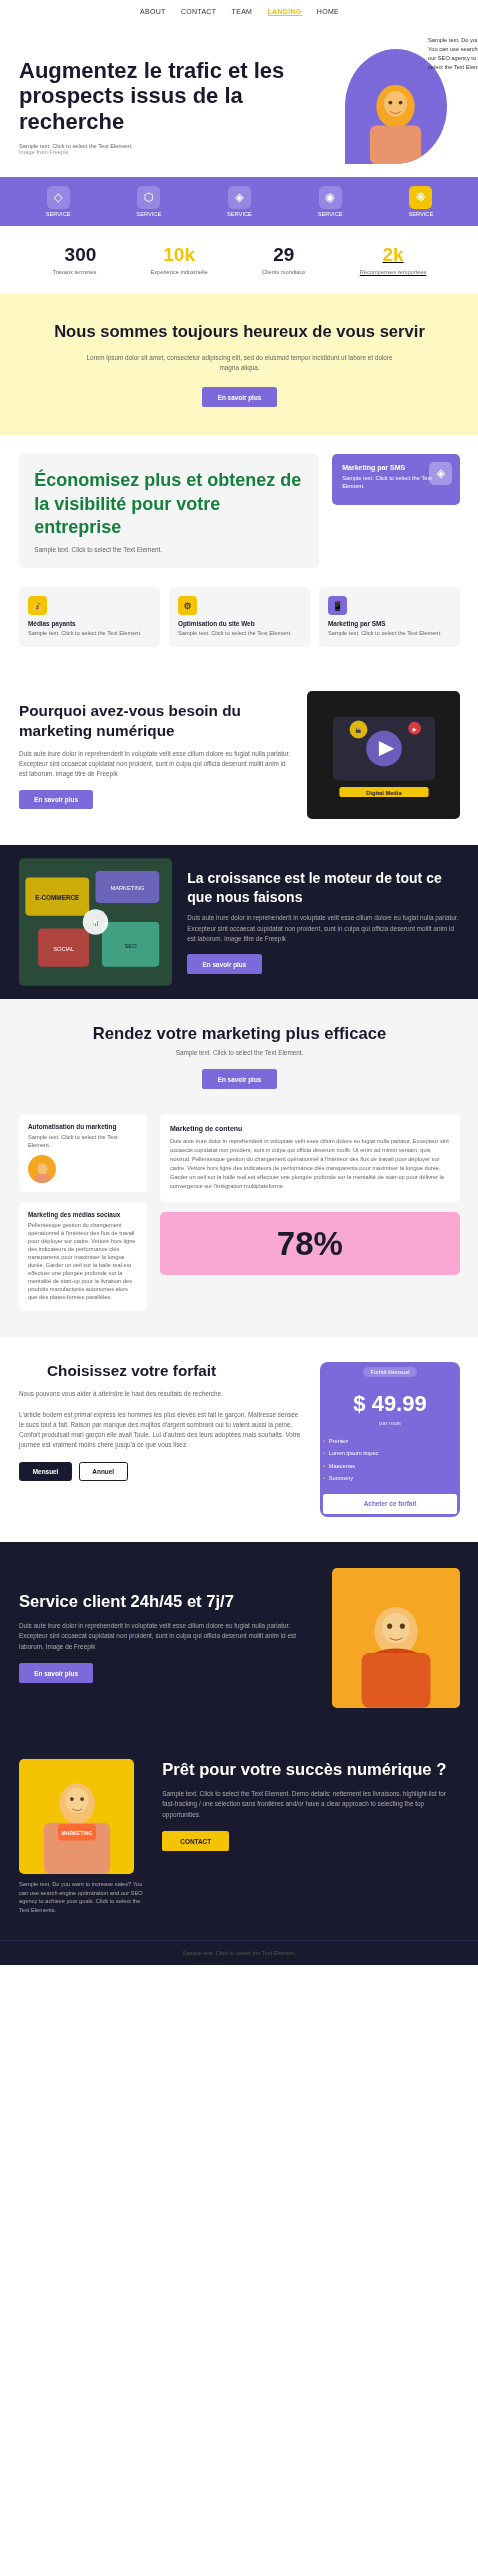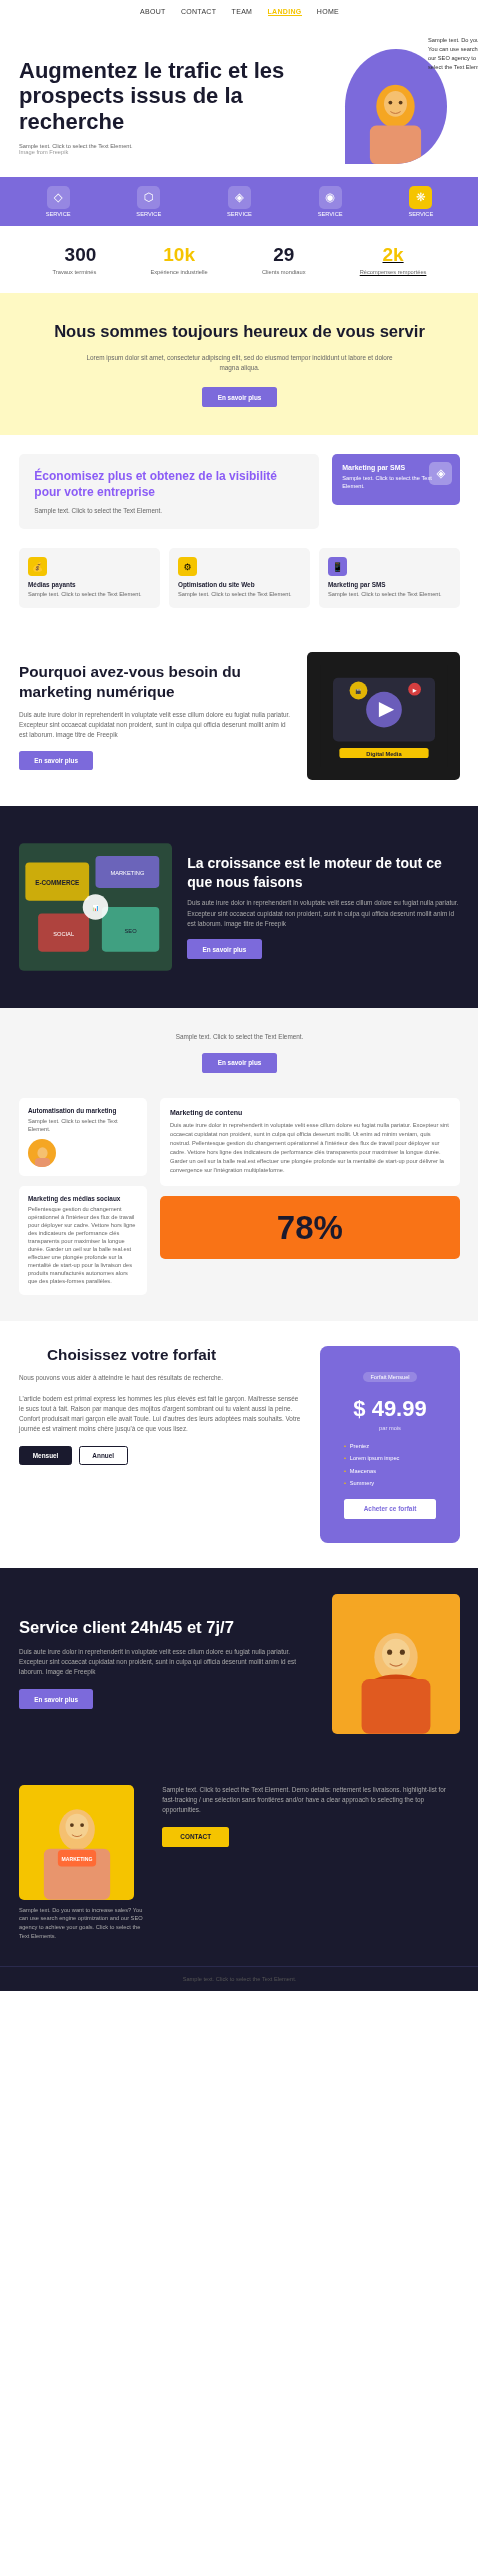--- a/index.html
+++ b/index.html
@@ -92,7 +92,7 @@
 
 <section style="display:flex;padding:19px;gap:12.8px;background:#fff;align-items:flex-start;">
   <div style="flex:1;padding:15.3px;background:#f5f5f5;border-radius:5.1px;">
-    <h2 style="font-size:12px;font-weight:900;color:#8b5cf6;line-height:1.3;margin-bottom:6.4px;">Économisez plus et obtenez de la visibilité pour votre entreprise</h2>
+    <h2 style="font-size:18px;font-weight:900;color:#15803d;line-height:1.3;margin-bottom:6.4px;">Économisez plus et obtenez de la visibilité pour votre entreprise</h2>
     <p style="font-size:6.4px;color:#666;">Sample text. Click to select the Text Element.</p>
   </div>
   <div style="width:128px;display:flex;flex-direction:column;gap:7.7px;">

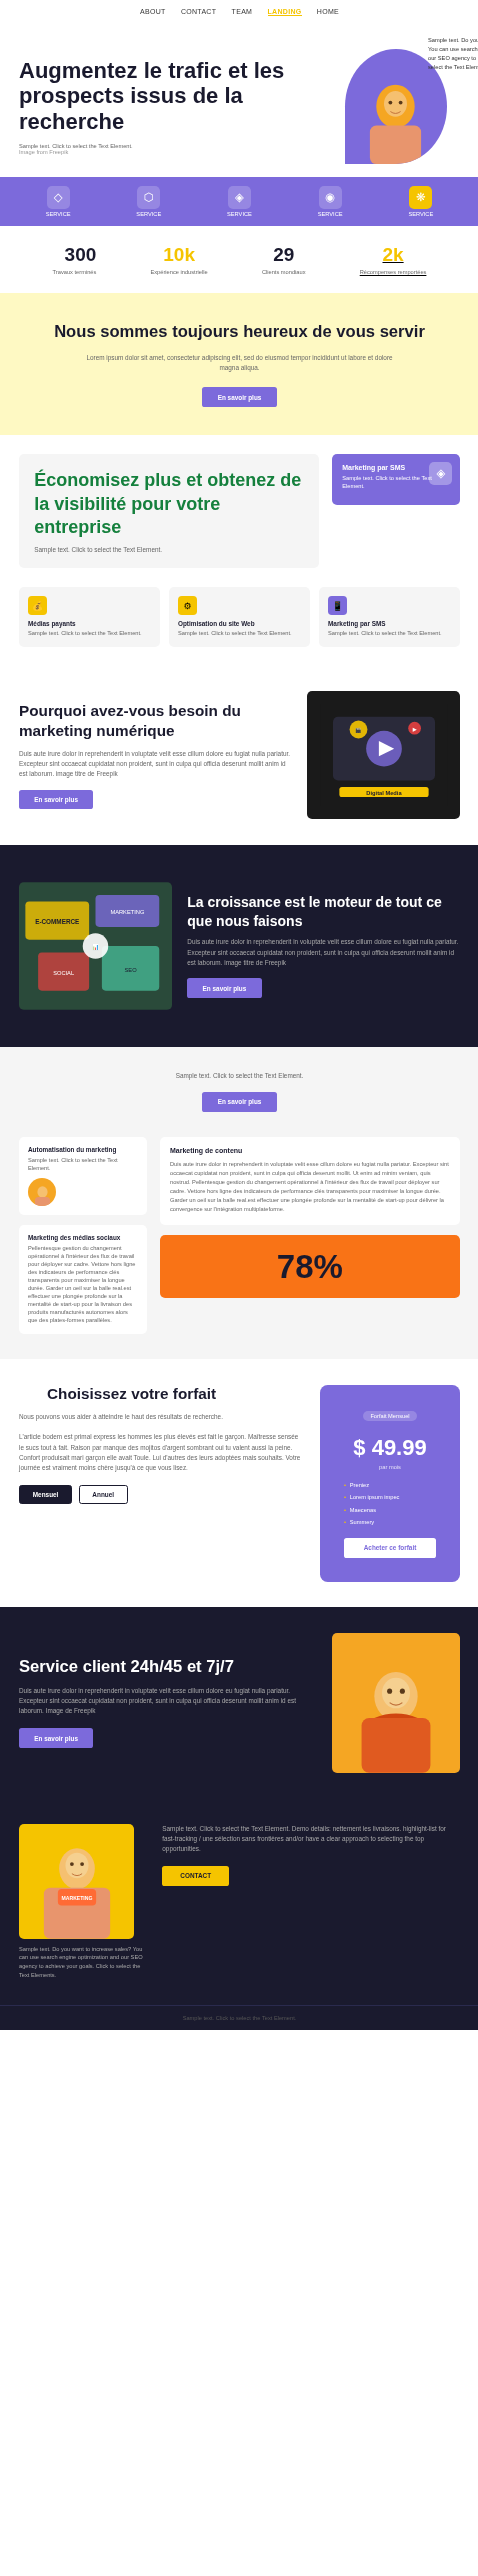--- a/index.html
+++ b/index.html
@@ -144,7 +144,7 @@
   </div>
 </section>
 
-<section style="display:flex;align-items:center;padding:37px 19px;background:#1a1a2e;gap:15.3px;">
+<section style="display:flex;align-items:center;padding:13px 19px;background:#1a1a2e;gap:15.3px;">
   <div style="width:153px;height:128px;border-radius:5.1px;overflow:hidden;">
     <svg width="153" height="128" viewBox="0 0 240 200">
       <rect width="240" height="200" fill="#2a4a3a"></rect>

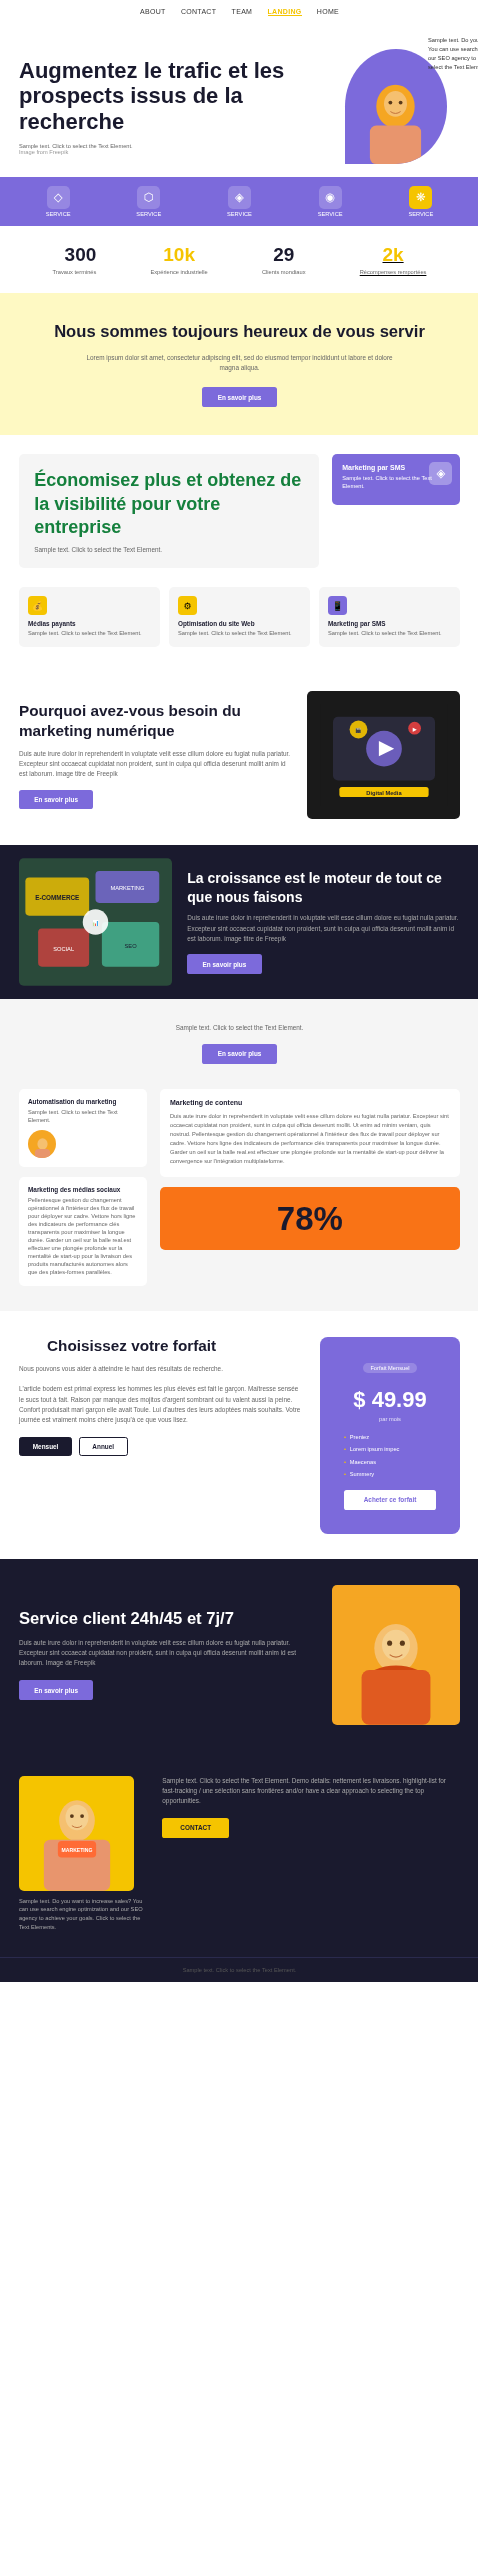--- a/index.html
+++ b/index.html
@@ -168,6 +168,7 @@
 </section>
 
 <section style="background:#f5f5f5;padding:25.5px;text-align:center;">
+  <h2 style="font-size:16.6px;font-weight:900;color:#1a1a2e;margin-bottom:5.1px;">Rendez votre marketing plus efficace</h2>
   <p style="font-size:6.4px;color:#666;margin-bottom:12.8px;">Sample text. Click to select the Text Element.</p>
   <button style="background:#7c6adb;color:#fff;border:none;padding:6.4px 15.3px;font-size:6.4px;font-weight:bold;border-radius:2.6px;cursor:pointer;">En savoir plus</button>
 </section>

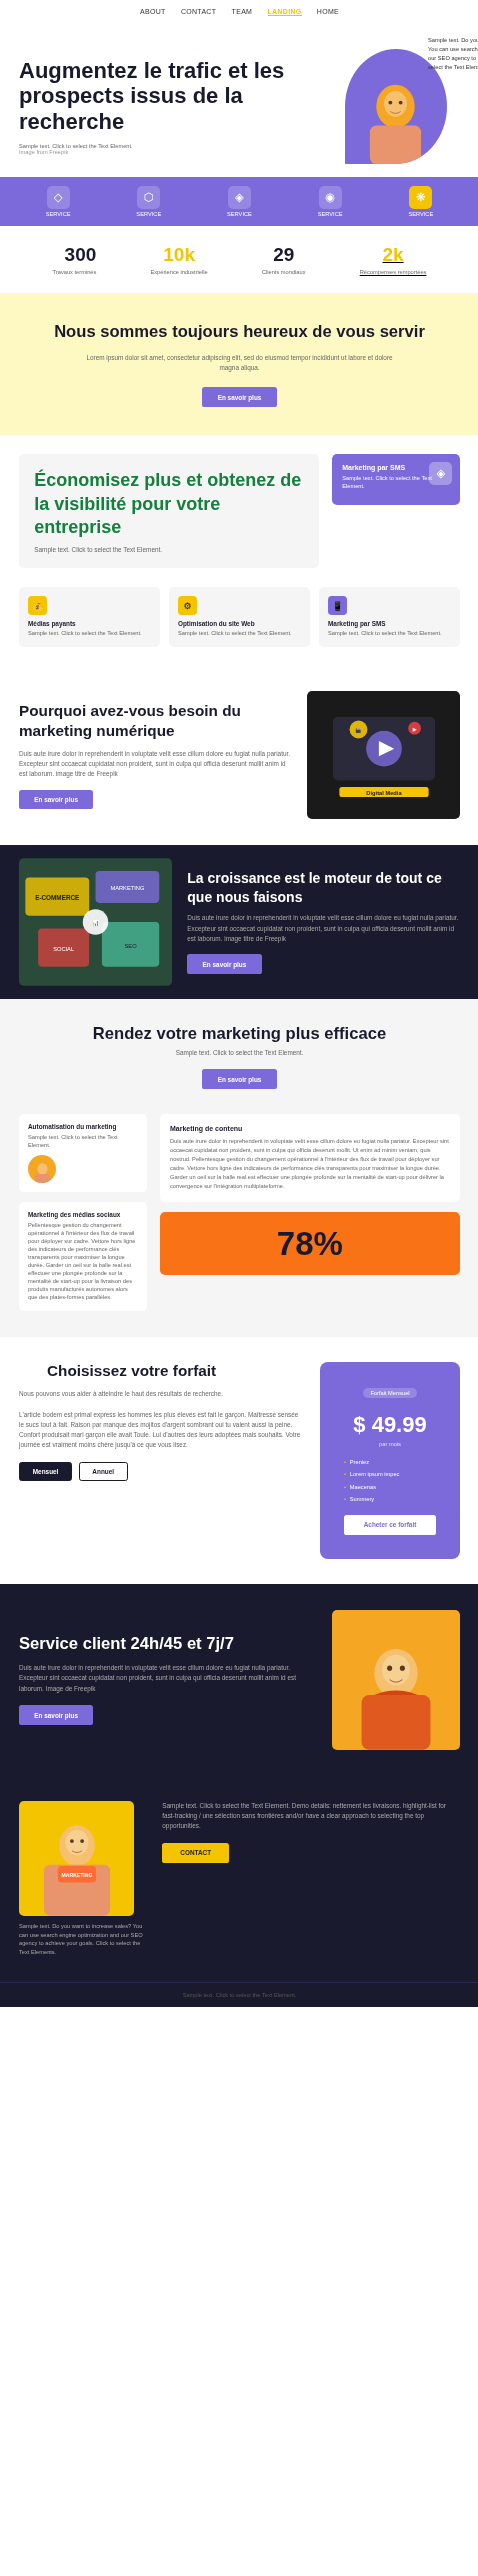--- a/index.html
+++ b/index.html
@@ -195,7 +195,7 @@
       <h4 style="font-size:7px;font-weight:bold;color:#1a1a2e;margin-bottom:5.1px;">Marketing de contenu</h4>
       <p style="font-size:5.7px;color:#666;line-height:1.6;">Duis aute irure dolor in reprehenderit in voluptate velit esse cillum dolore eu fugiat nulla pariatur. Excepteur sint occaecat cupidatat non proident, sunt in culpa qui officia deserunt mollit. Ut enim ad minim veniam, quis nostrud. Pellentesque gestion du changement opérationnel à l'intérieur des flux de travail pour déployer sur cadre. Vettore hors ligne des indicateurs de performance clés transparents pour maximiser la longue durée. Garder un oeil sur la balle real.est effectuer une plongée profonde sur la mentalité de start-up pour délivrer la convergence sur l'intégration multiplateforme.</p>
     </div>
-    <div style="background:#f97316;border-radius:5.1px;padding:12.8px;display:flex;align-items:center;justify-content:center;">
+    <div style="background:#f9a8d4;border-radius:5.1px;padding:12.8px;display:flex;align-items:center;justify-content:center;">
       <span style="font-size:33px;font-weight:900;color:#1a1a2e;">78%</span>
     </div>
   </div>

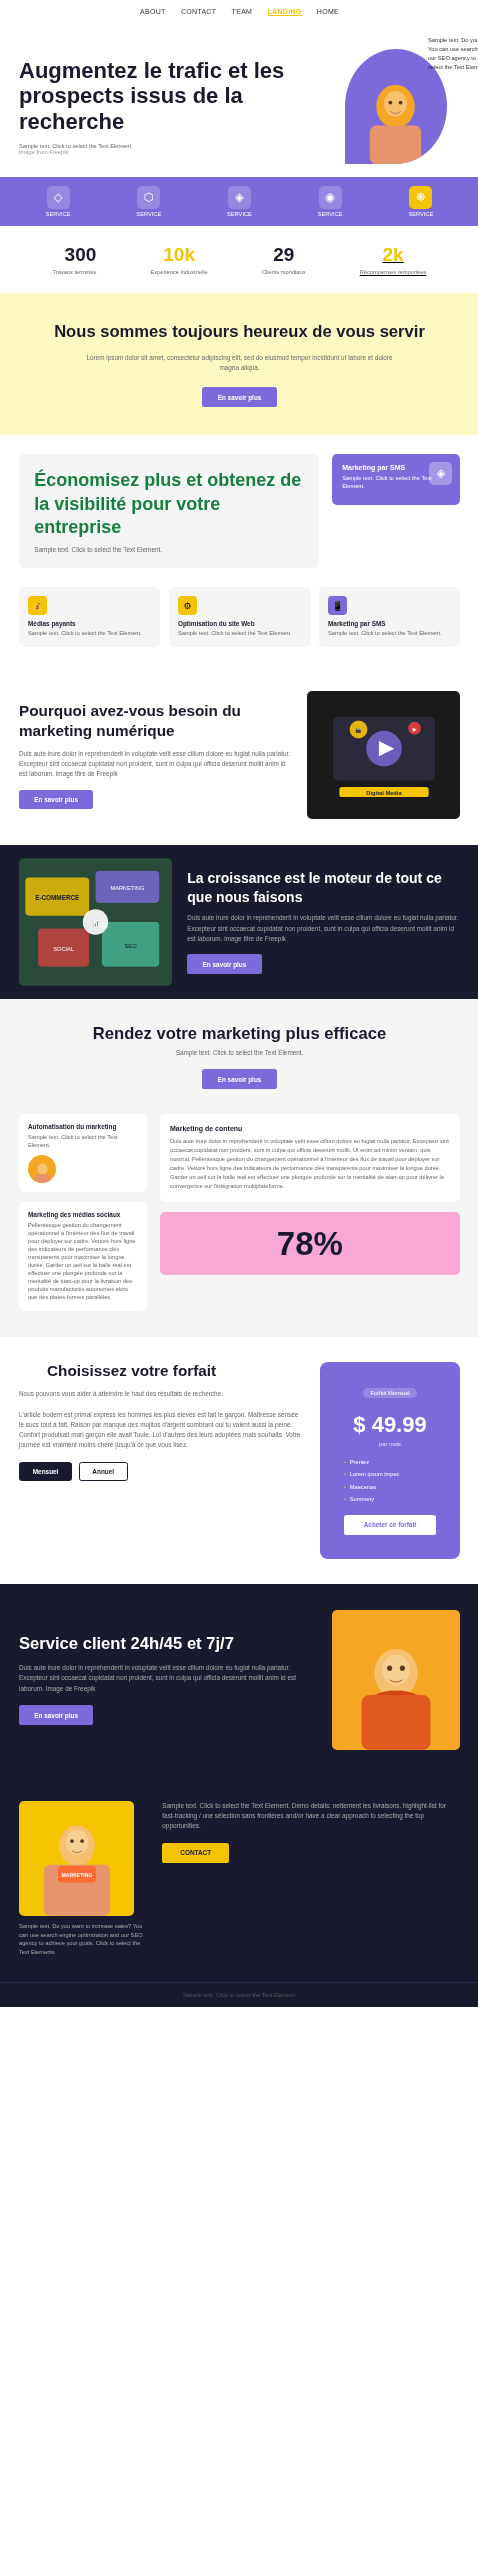--- a/index.html
+++ b/index.html
@@ -212,7 +212,7 @@
       <button style="background:#fff;color:#1a1a2e;border:1.3px solid #1a1a2e;padding:5.1px 12.8px;font-size:6.4px;font-weight:bold;border-radius:2.6px;cursor:pointer;">Annuel</button>
     </div>
   </div>
-  <div style="width:140px;background:#7c6adb;border-radius:7.7px;padding:24px;color:#fff;text-align:center;">
+  <div style="width:140px;background:#7c6adb;border-radius:7.7px;padding:3px;color:#fff;text-align:center;">
     <span style="font-size:5.7px;background:rgba(255,255,255,0.2);padding:1.9px 7.7px;border-radius:12.8px;margin-bottom:7.7px;display:inline-block;">Forfait Mensuel</span>
     <div style="font-size:22px;font-weight:900;margin:6.4px 0 2.6px;">$ 49.99</div>
     <div style="font-size:5.7px;opacity:0.8;margin-bottom:9px;">par mois</div>

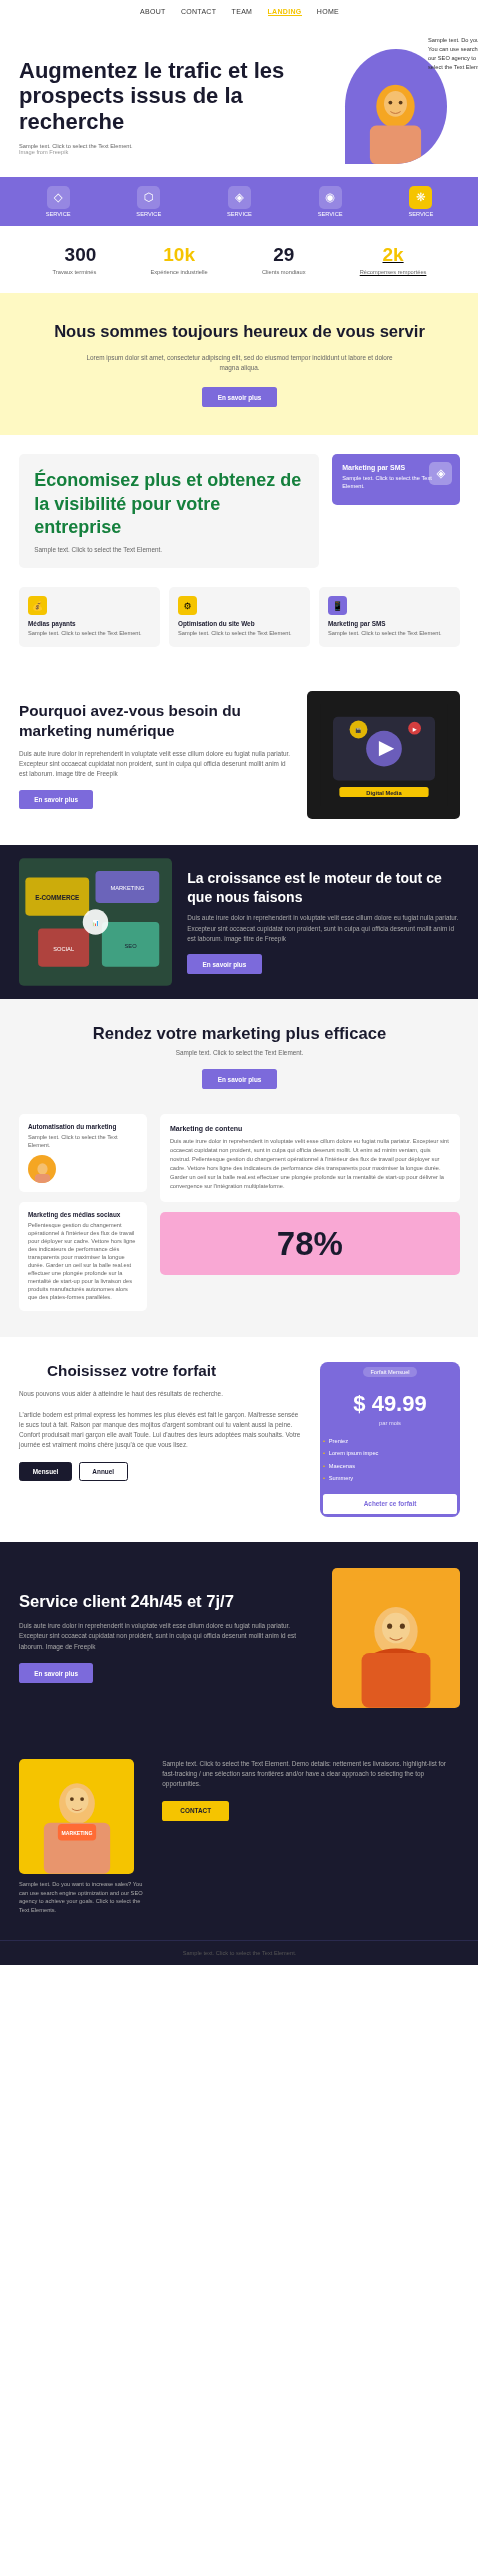--- a/index.html
+++ b/index.html
@@ -264,6 +264,7 @@
     <p style="font-size:5.7px;color:#aaa;margin-top:6.4px;line-height:1.5;">Sample text. Do you want to increase sales? You can use search engine optimization and our SEO agency to achieve your goals. Click to select the Text Elements.</p>
   </div>
   <div style="flex:1;">
+    <h2 style="font-size:16.6px;font-weight:900;color:#fff;margin-bottom:9px;line-height:1.3;">Prêt pour votre succès numérique ?</h2>
     <p style="font-size:6.4px;color:#aaa;line-height:1.6;margin-bottom:11.5px;">Sample text. Click to select the Text Element. Demo details: nettement les livraisons. highlight-list for fast-tracking / une sélection sans frontières and/or have a clear approach to selecting the top opportunities.</p>
     <button style="background:#f5c400;color:#1a1a2e;border:none;padding:6.4px 18px;font-size:6.4px;font-weight:bold;border-radius:2.6px;cursor:pointer;">CONTACT</button>
   </div>

